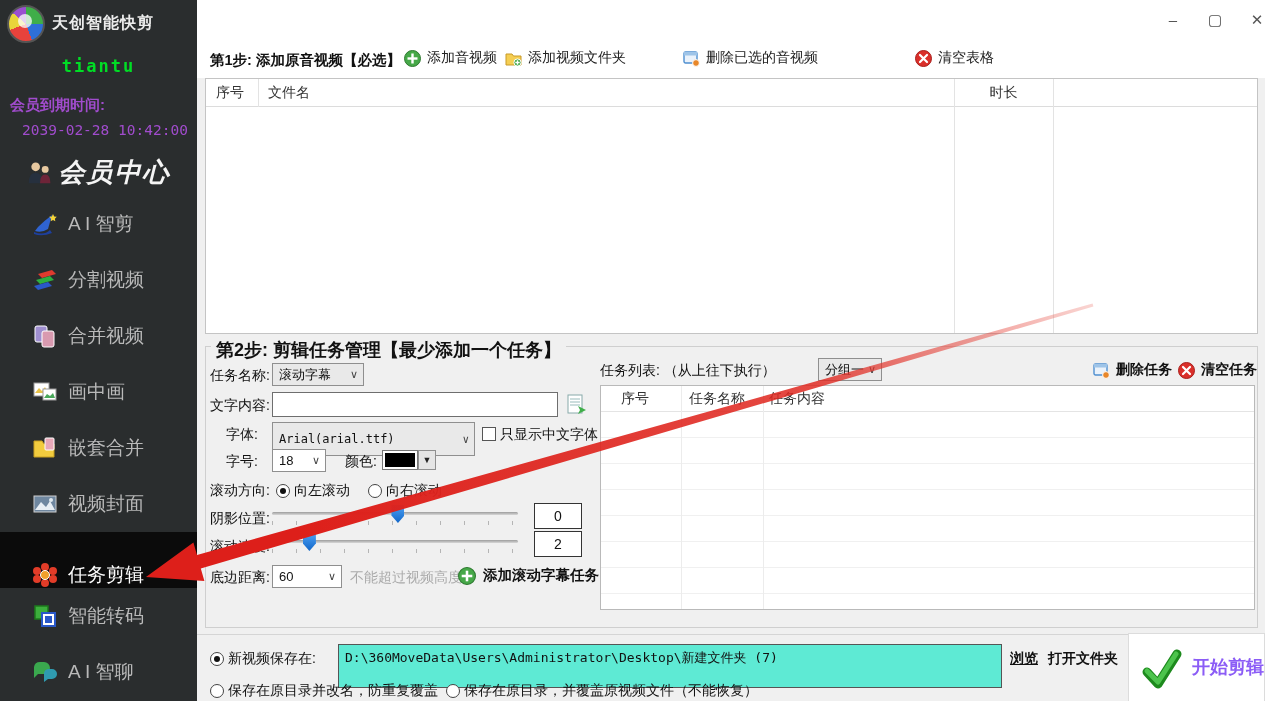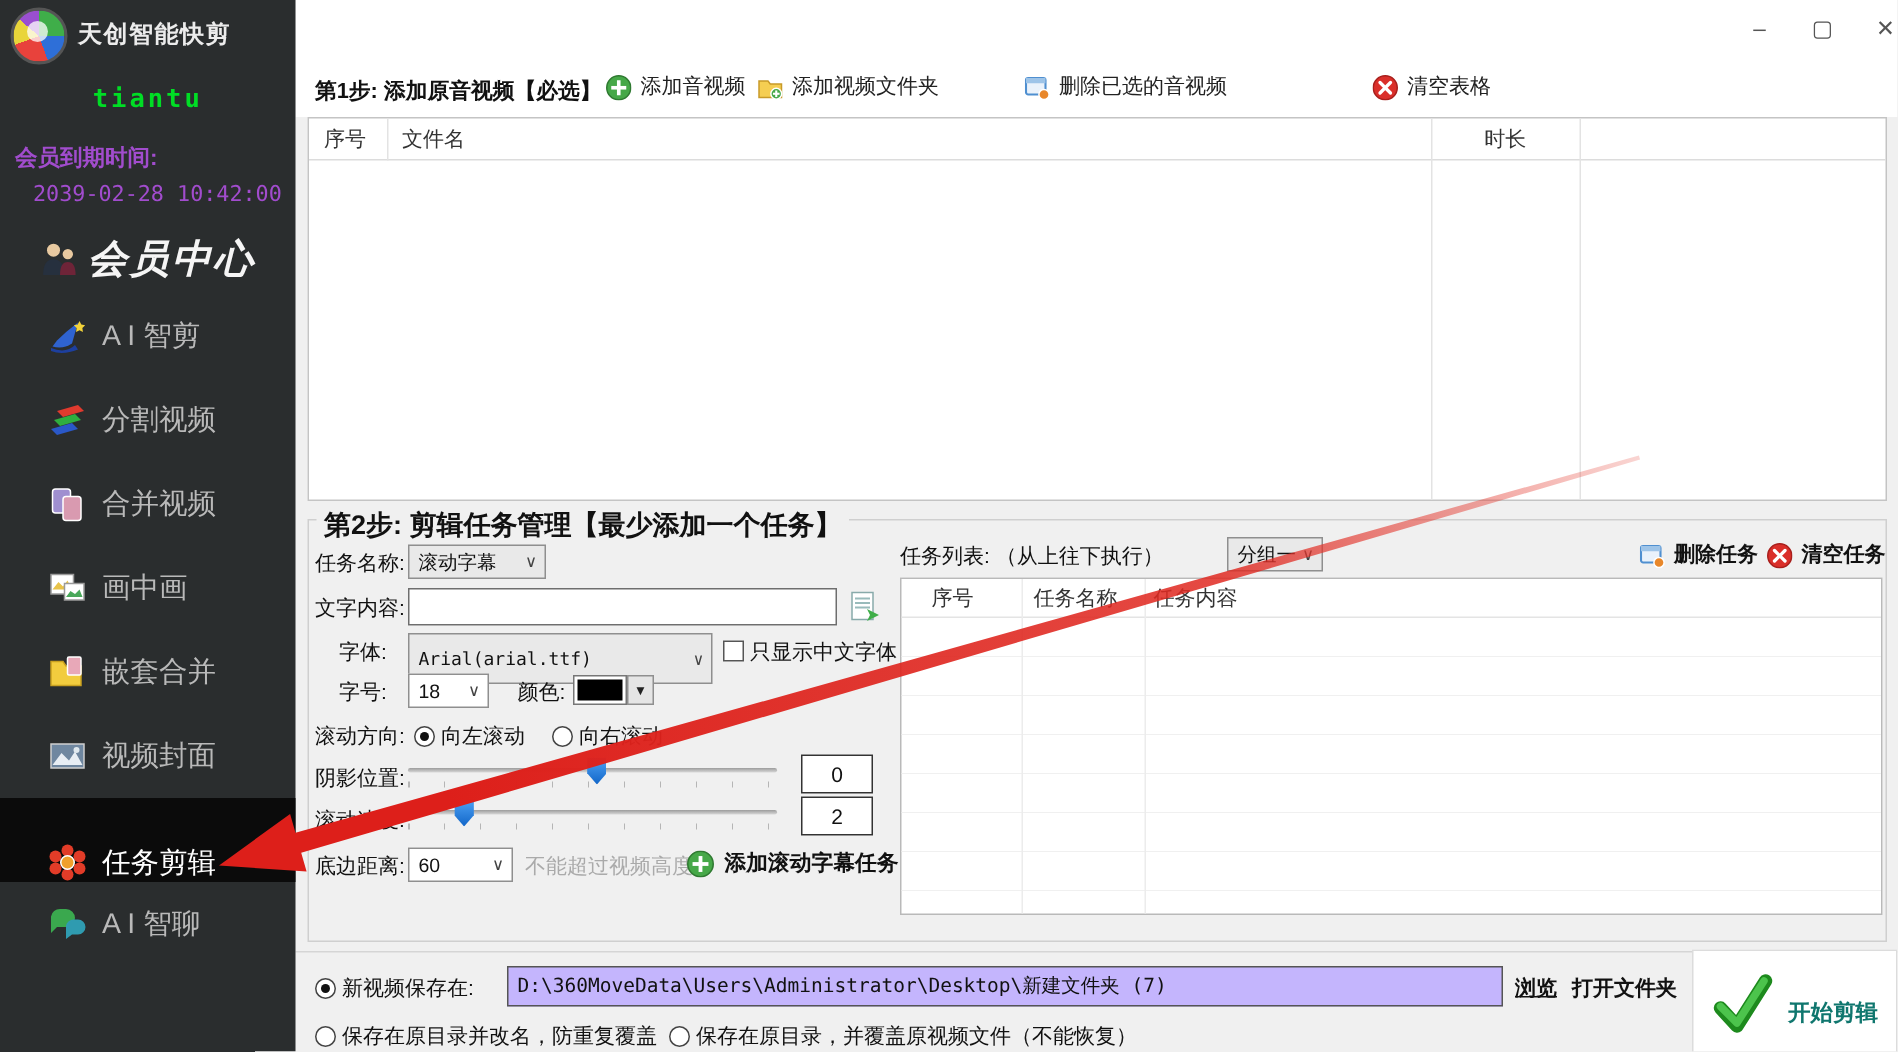--- a/index.html
+++ b/index.html
@@ -168,6 +168,14 @@
     </div>
     <div class="menu-item">
       <svg class="micon" viewBox="0 0 26 26">
+        <rect x="3" y="3" width="13" height="13" fill="#3cae3c" stroke="#1d7a1d" stroke-width="1.5"></rect>
+        <rect x="10" y="10" width="13" height="13" fill="#fff" stroke="#2a58c8" stroke-width="2"></rect>
+        <rect x="13" y="13" width="7" height="7" fill="#2a58c8"></rect>
+      </svg>
+      <span>智能转码</span>
+    </div>
+    <div class="menu-item">
+      <svg class="micon" viewBox="0 0 26 26">
         <path d="M2 8 a6 6 0 0 1 6-5 h4 a6 6 0 0 1 0 12 h-6 l-4 4 z" fill="#3aa84e"></path>
         <path d="M12 14 a5 5 0 0 1 5-4 h3 a5 5 0 0 1 0 10 h-4 l-4 3 z" fill="#2f9bb0"></path>
       </svg>

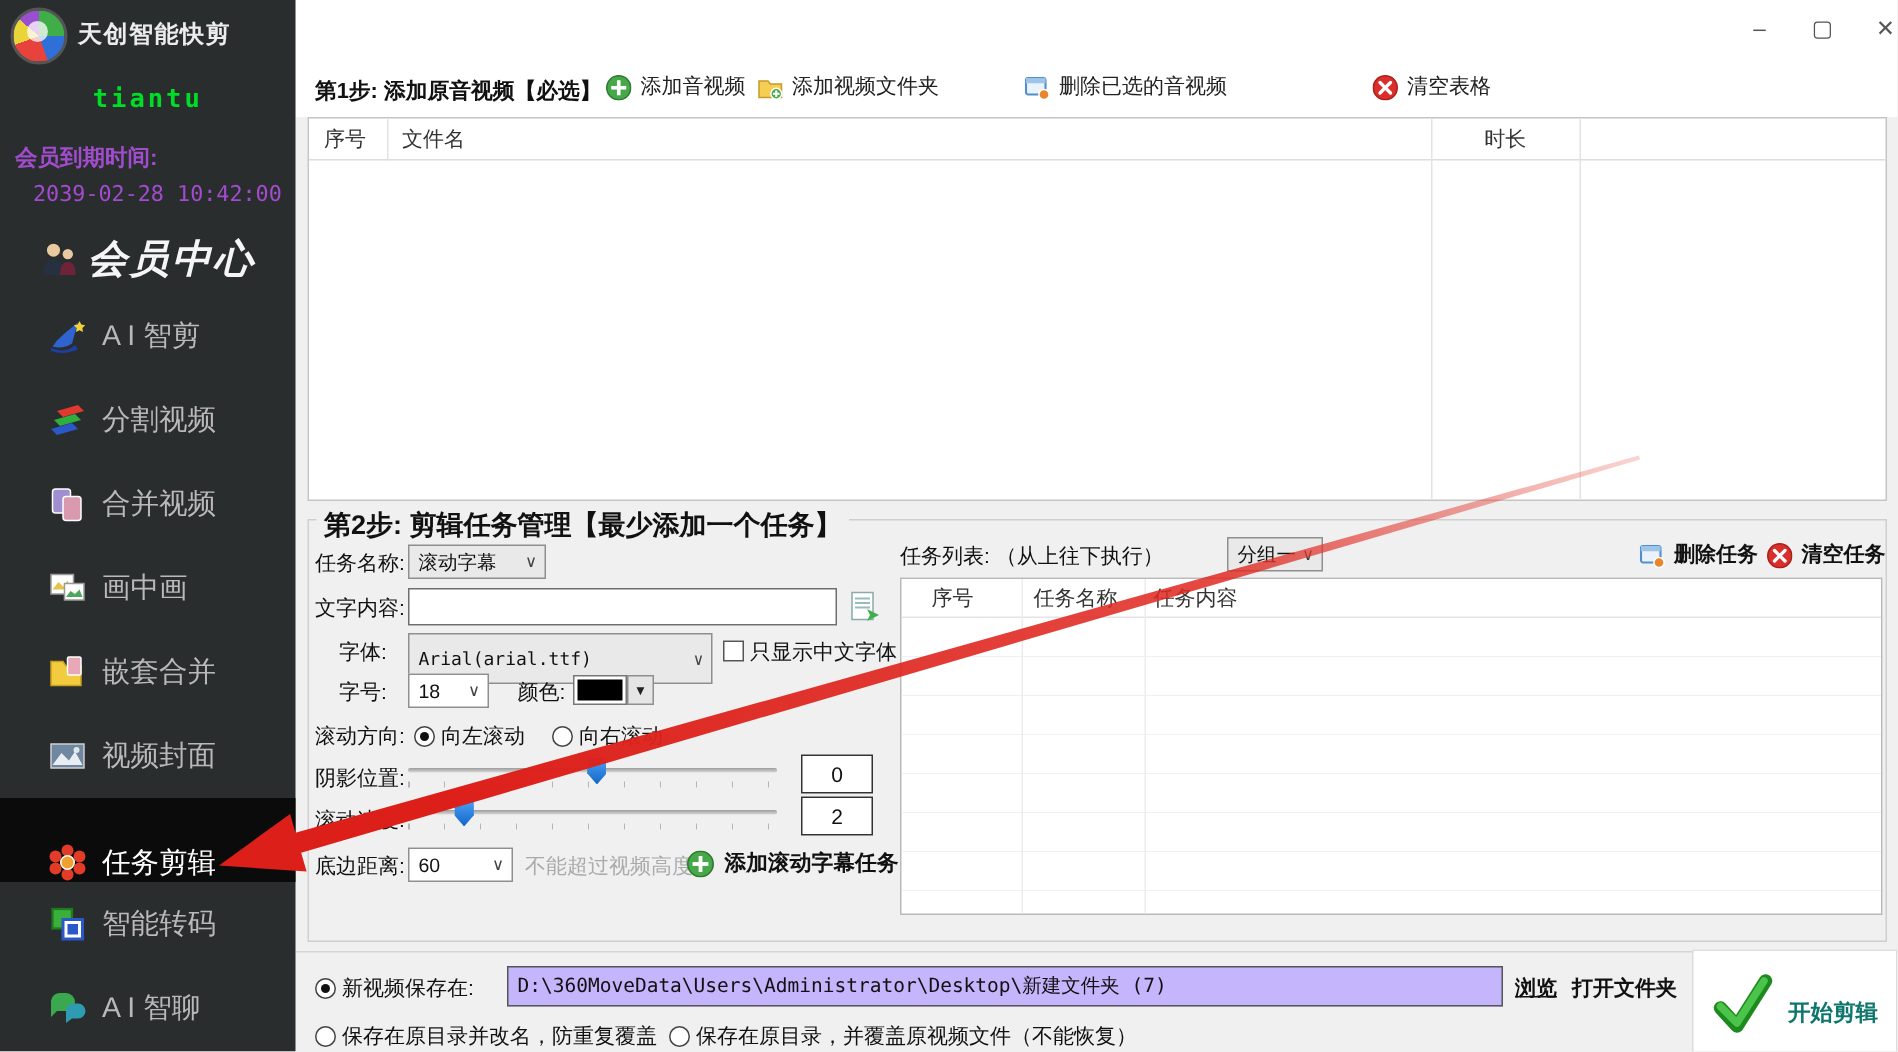--- a/index.html
+++ b/index.html
@@ -76,7 +76,7 @@
   
   .bottom { position:absolute; left:197px; top:634px; width:1068px; height:67px; background:#f0f0f0; border-top:1px solid #d5d5d5; }
   .blabel { position:absolute; font-size:14px; color:#111; }
-  .pathbox { position:absolute; left:141px; top:9px; width:664px; height:27px; background:#c4b5fd; border:1px solid #555;
+  .pathbox { position:absolute; left:141px; top:9px; width:664px; height:44px; background:#5eead4; border:1px solid #555;
              font-family:"DejaVu Sans Mono",monospace; font-size:13px; color:#111; line-height:25px; padding:0 6px; white-space:nowrap; overflow:hidden; }
   .linkbtn { position:absolute; top:15px; font-size:14px; font-weight:bold; color:#111; cursor:pointer; }
   .startpanel { position:absolute; left:931px; top:-2px; width:137px; height:69px; background:#ffffff; border:1px solid #dcdcdc; cursor:pointer; }

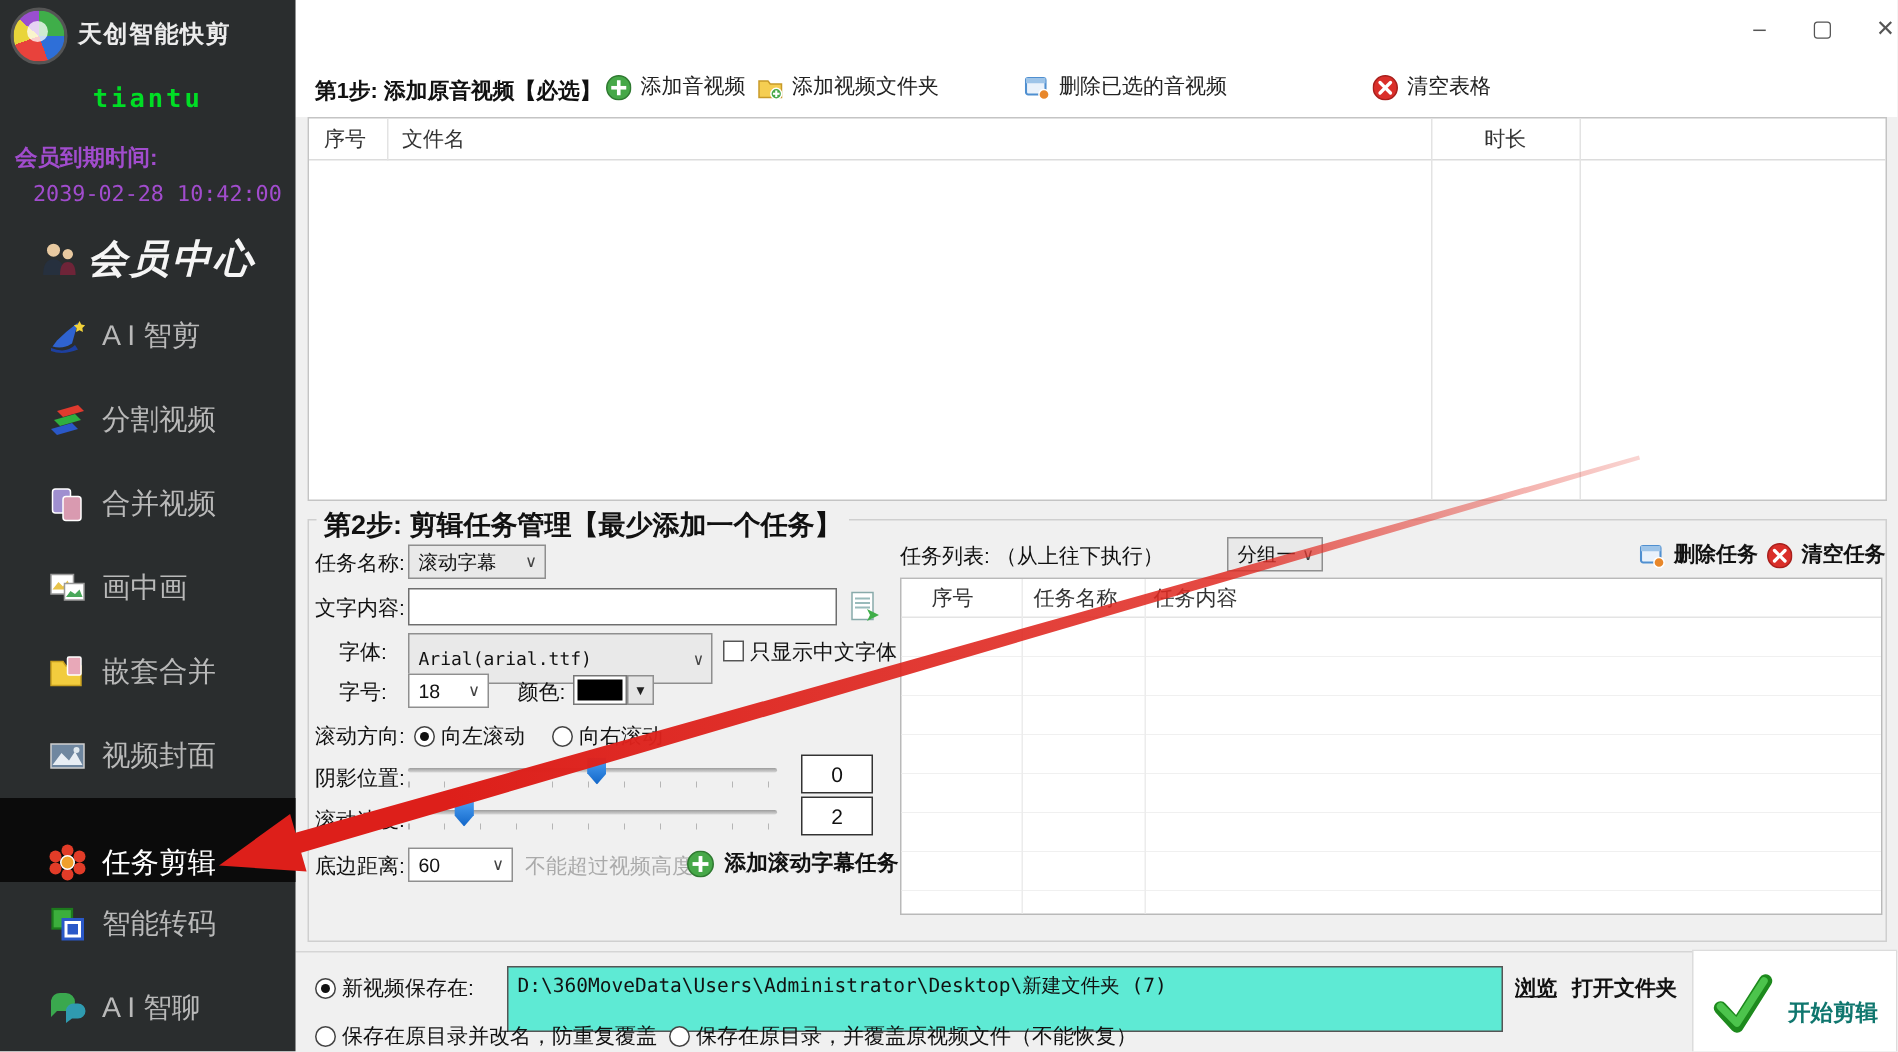--- a/index.html
+++ b/index.html
@@ -80,7 +80,7 @@
              font-family:"DejaVu Sans Mono",monospace; font-size:13px; color:#111; line-height:25px; padding:0 6px; white-space:nowrap; overflow:hidden; }
   .linkbtn { position:absolute; top:15px; font-size:14px; font-weight:bold; color:#111; cursor:pointer; }
   .startpanel { position:absolute; left:931px; top:-2px; width:137px; height:69px; background:#ffffff; border:1px solid #dcdcdc; cursor:pointer; }
-  .startpanel span { position:absolute; left:63px; top:32px; font-size:15px; font-weight:bold; color:#0f766e; }
+  .startpanel span { position:absolute; left:63px; top:21px; font-size:18px; font-weight:bold; color:#8b5cf6; }
 
   .arrow-svg { position:absolute; left:0; top:0; z-index:50; pointer-events:none; }
 </style>

